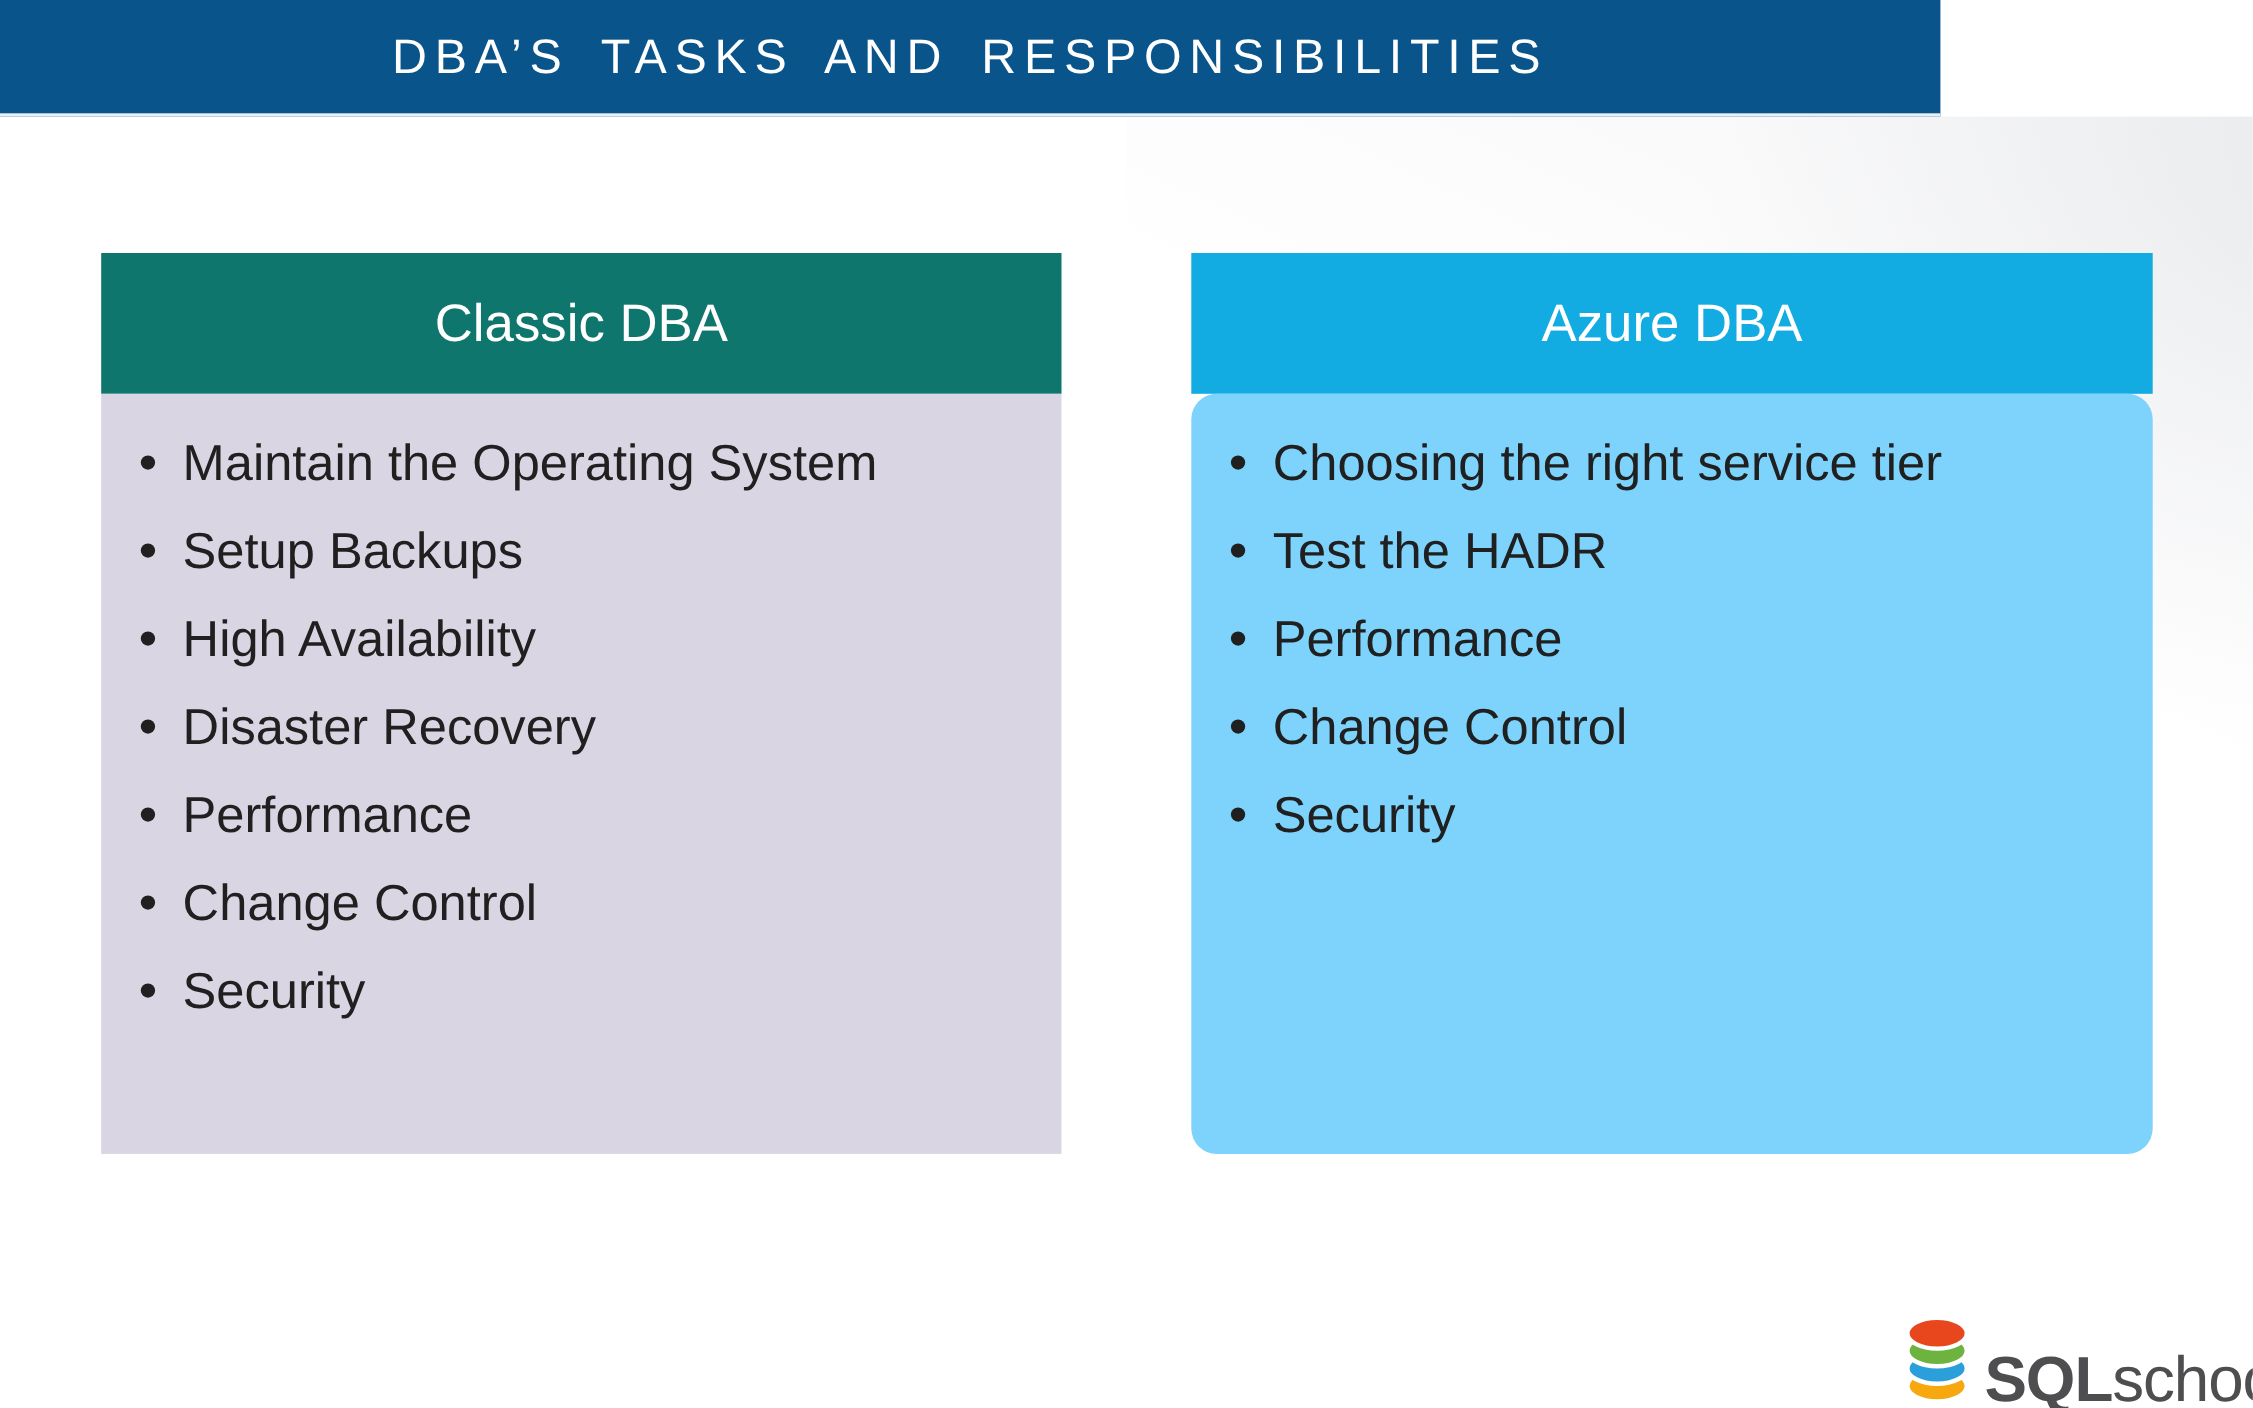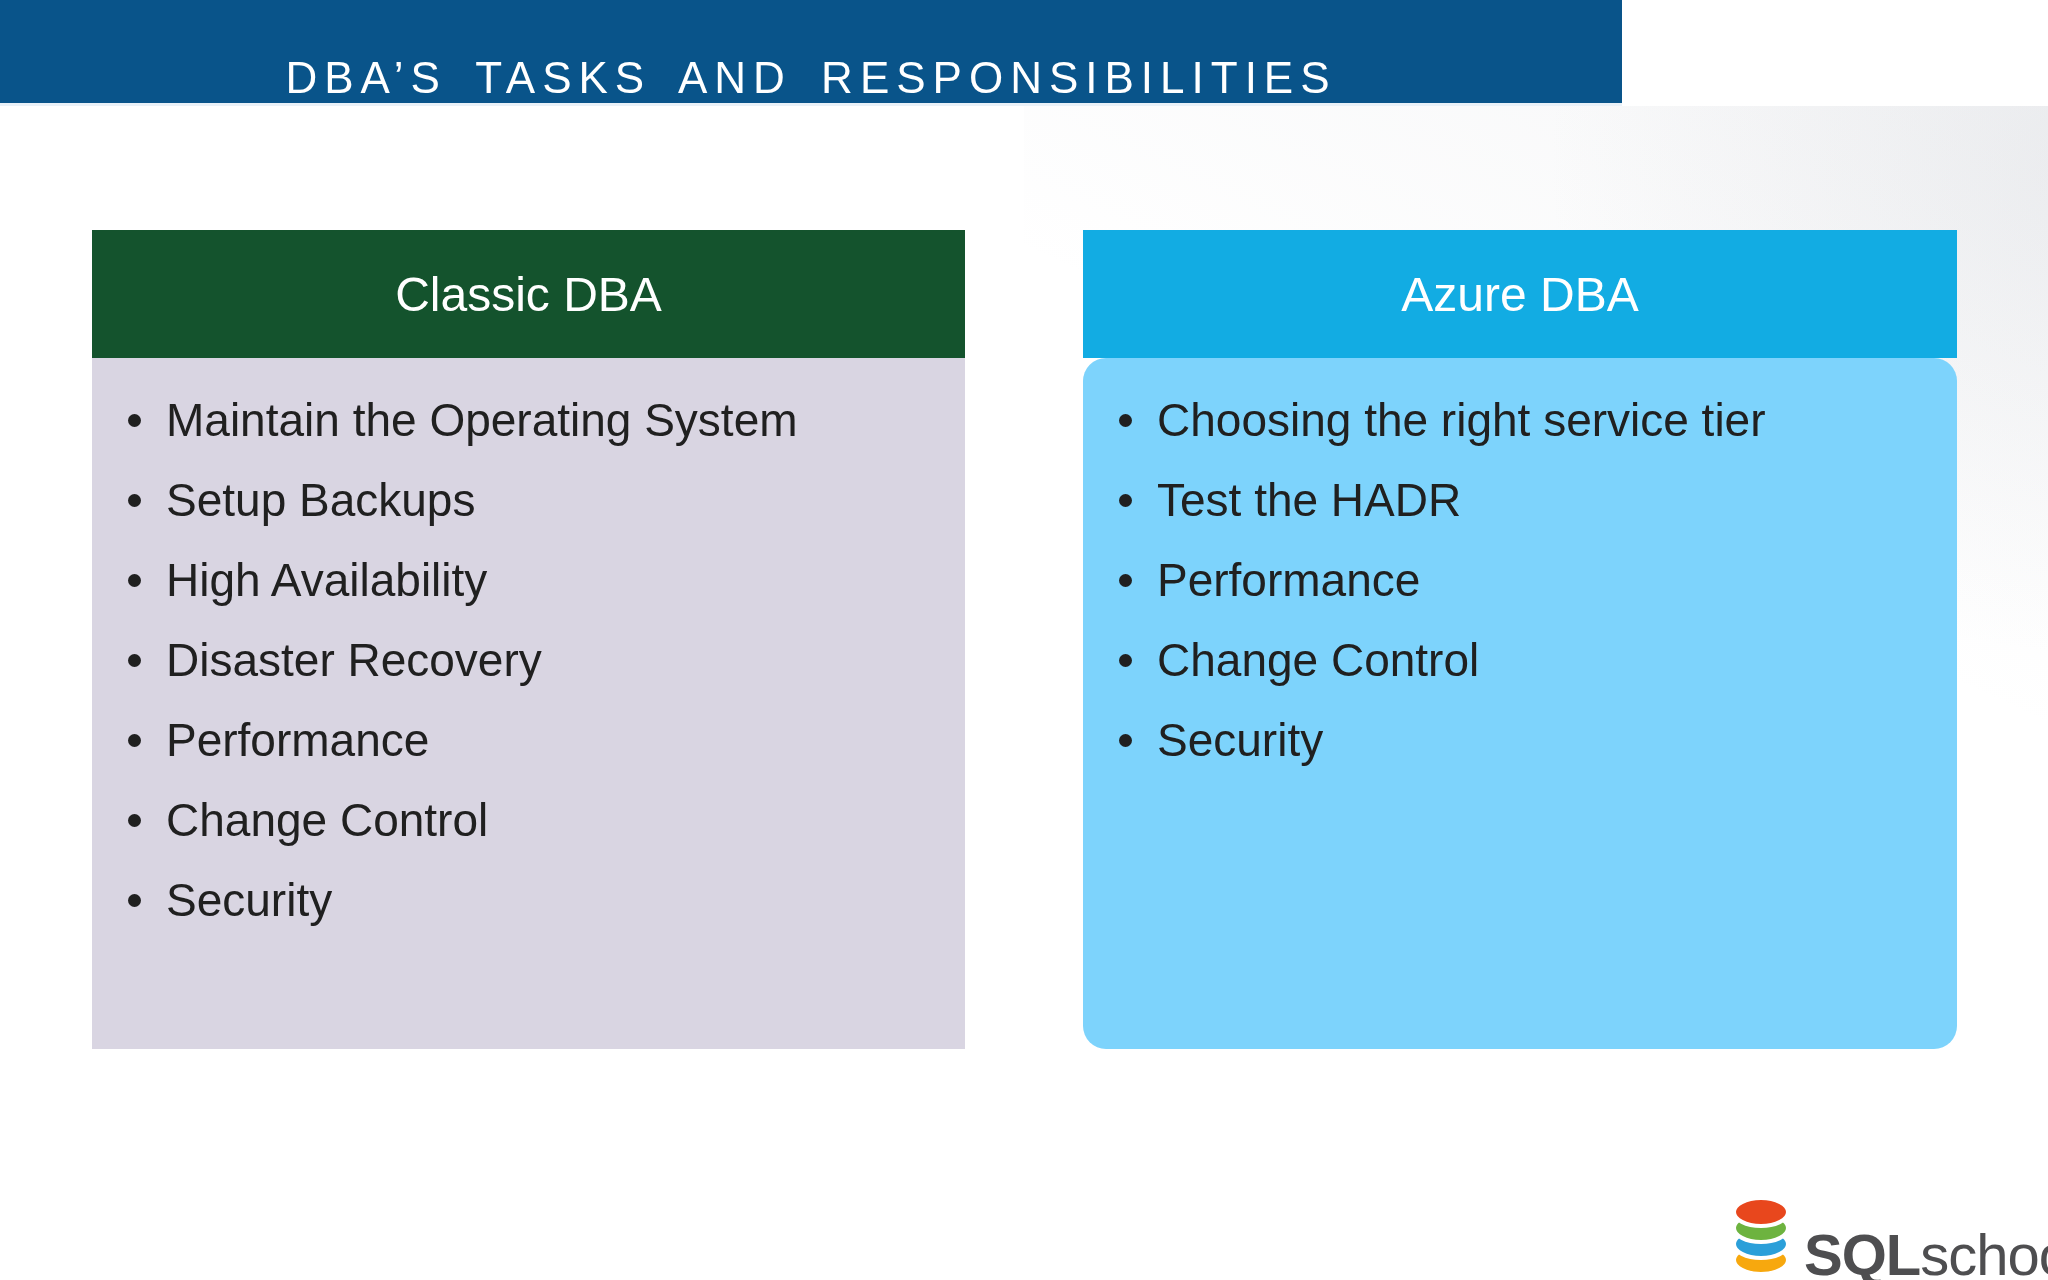--- a/index.html
+++ b/index.html
@@ -14,9 +14,9 @@
   
   .titlebar {
     position: absolute; left: 0; top: 0;
-    width: 1622px; height: 106px;
+    width: 1764px; height: 106px;
     border-bottom: 3px solid #e9f1f8;
-    display: flex; align-items: flex-end; justify-content: center;
+    display: flex; align-items: center; justify-content: center;
     box-sizing: border-box;
   }
   .titlebar h1 {

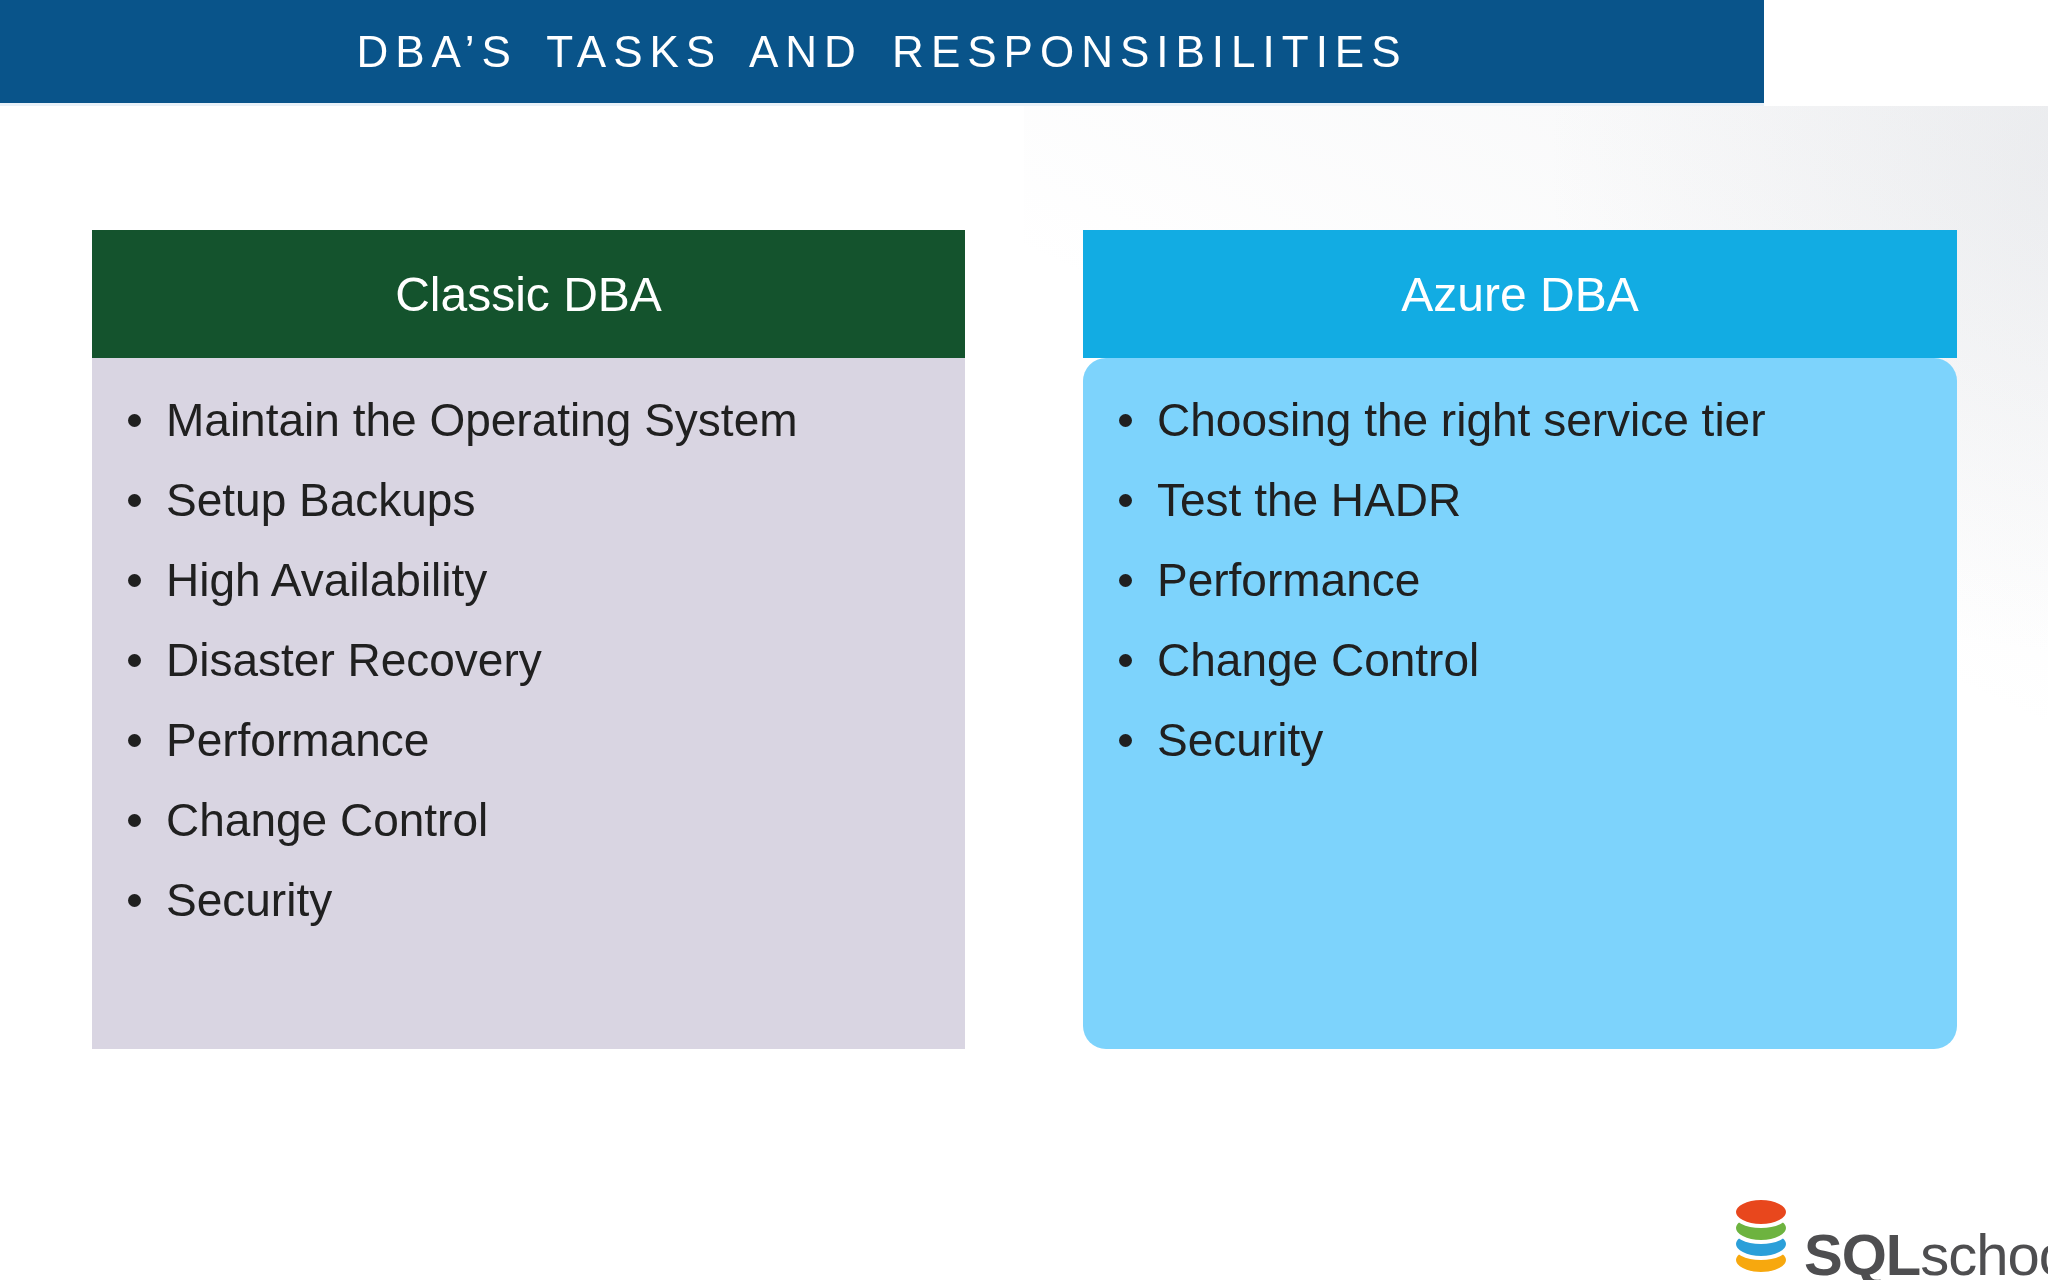--- a/index.html
+++ b/index.html
@@ -108,7 +108,7 @@
 <div class="bg-swoosh"></div>
 
 <section class="panel panel-left">
-  <div class="panel-header" style="background-color: #14532d;">
+  <div class="panel-header" style="background-color: #0f766e;">
     <span>Classic DBA</span>
   </div>
   <ul class="panel-body" style="background-color: rgb(217, 213, 226);">

